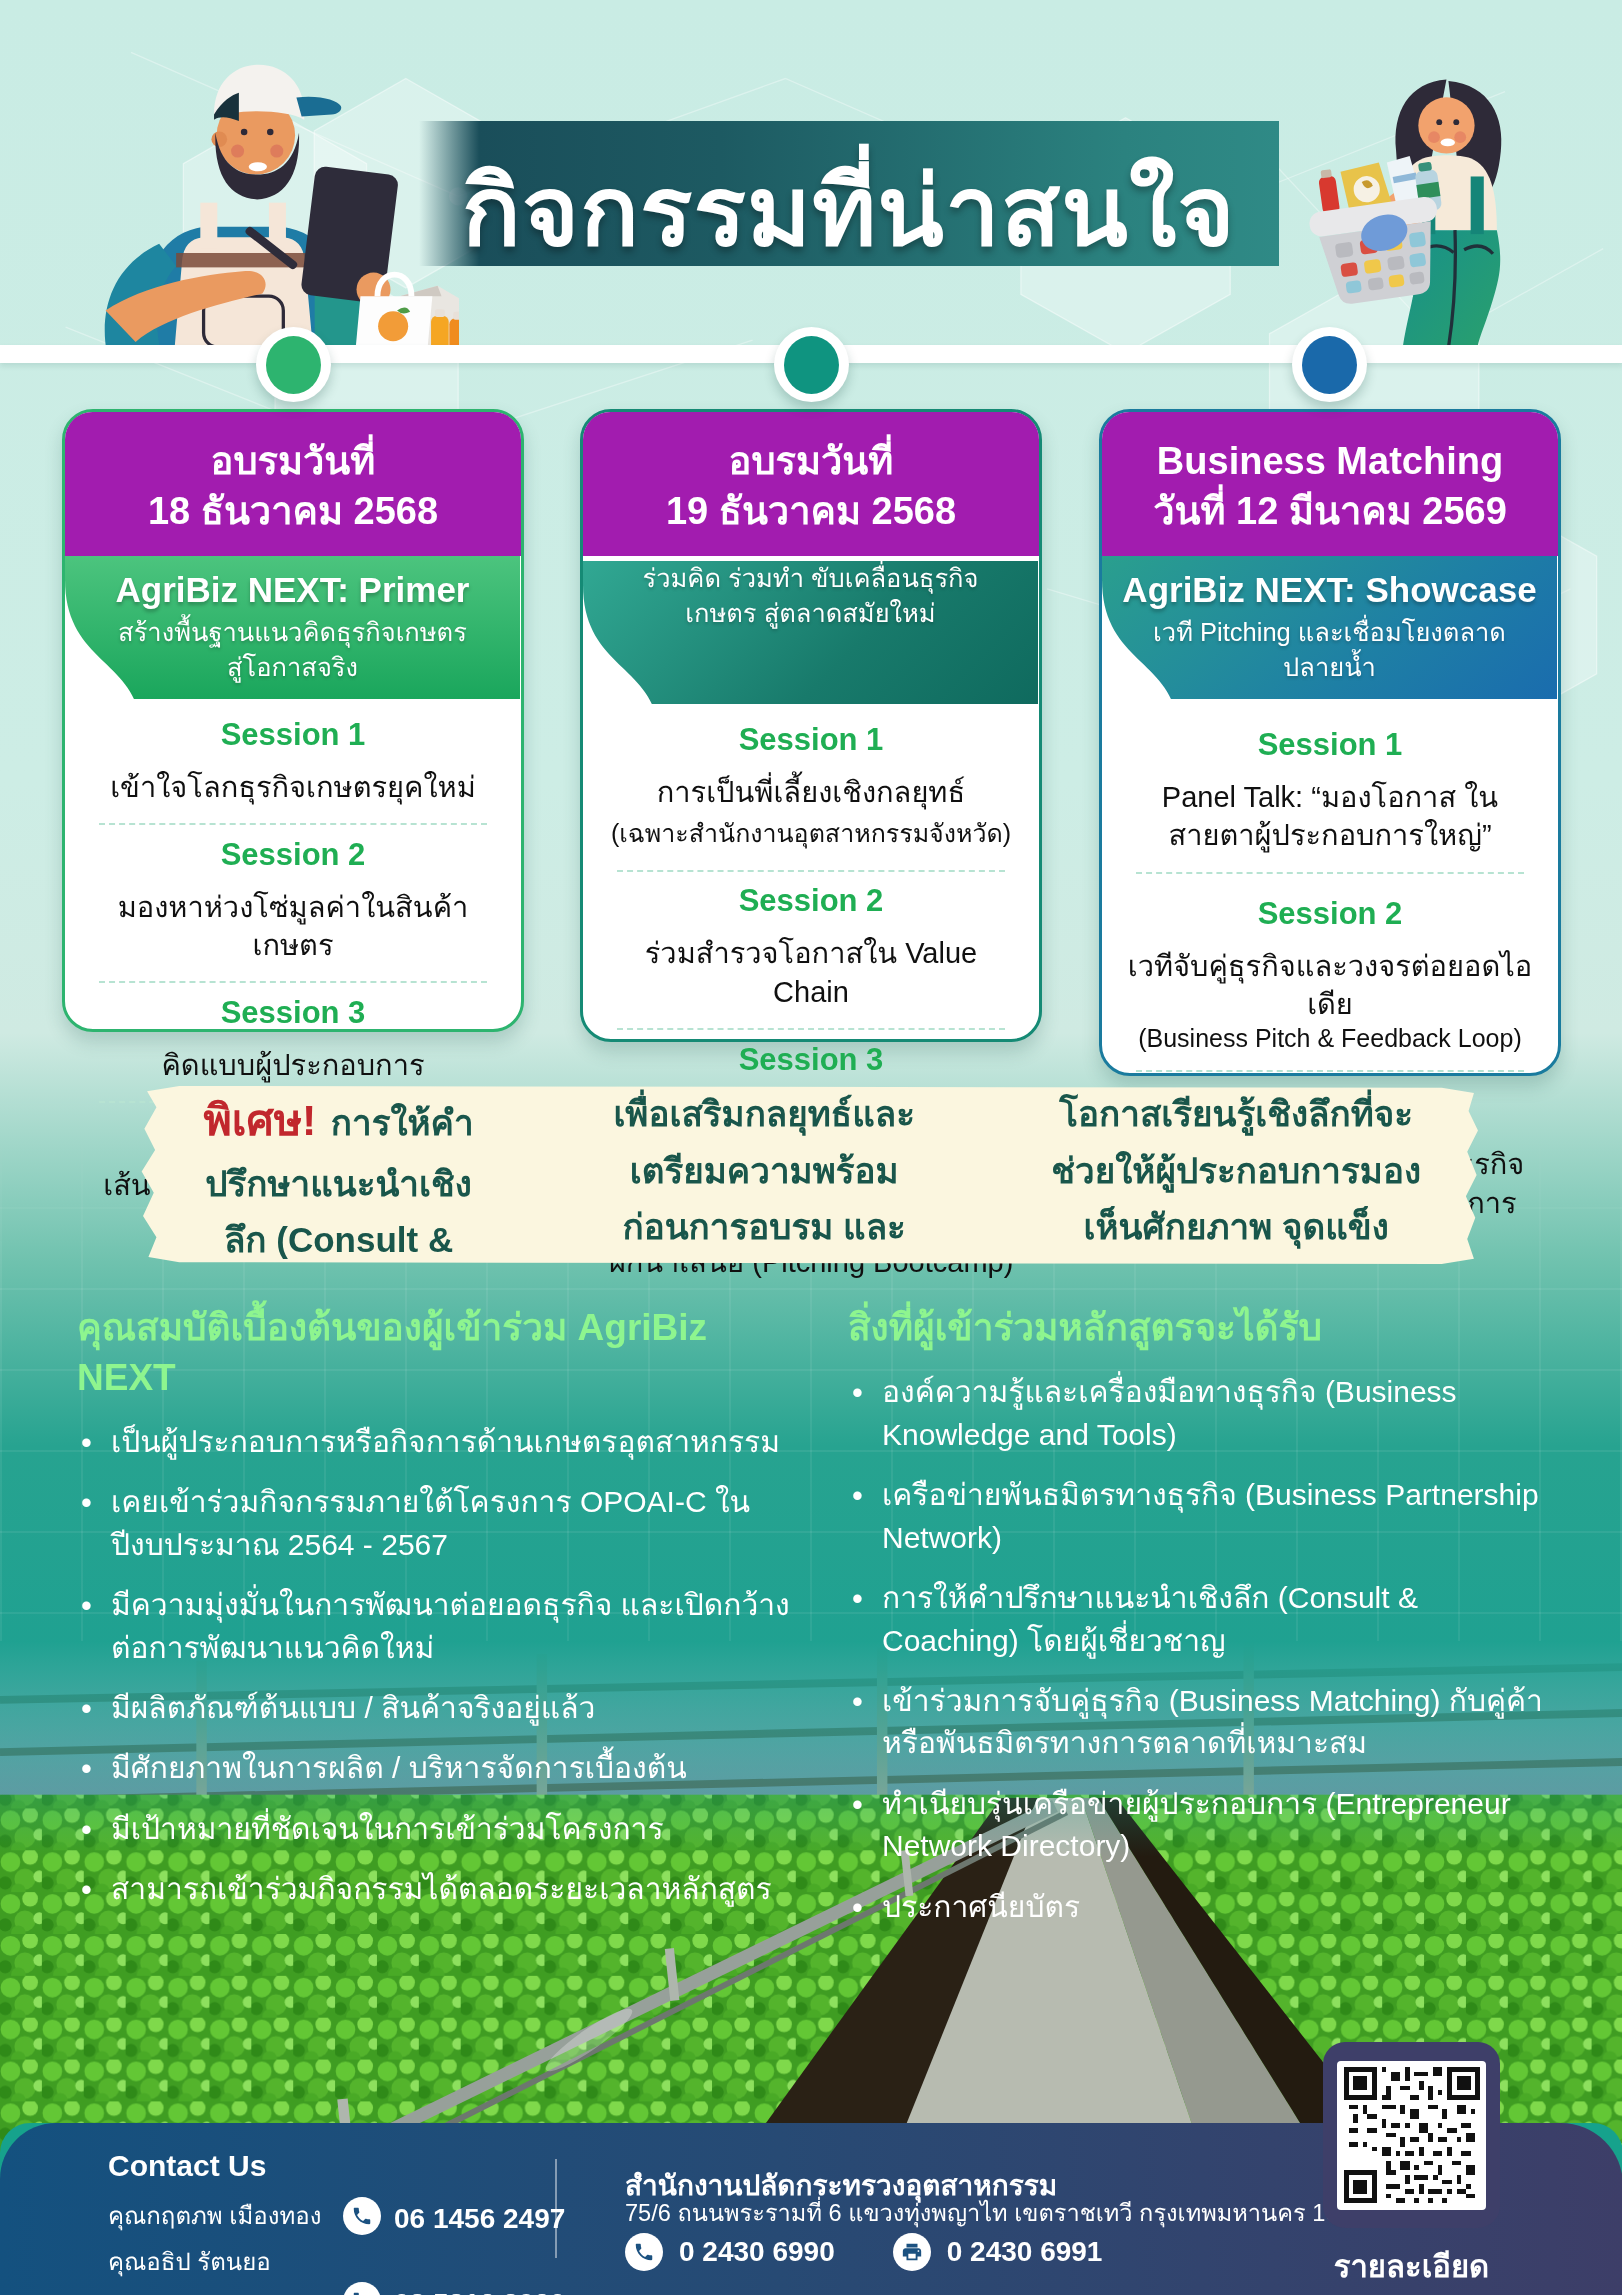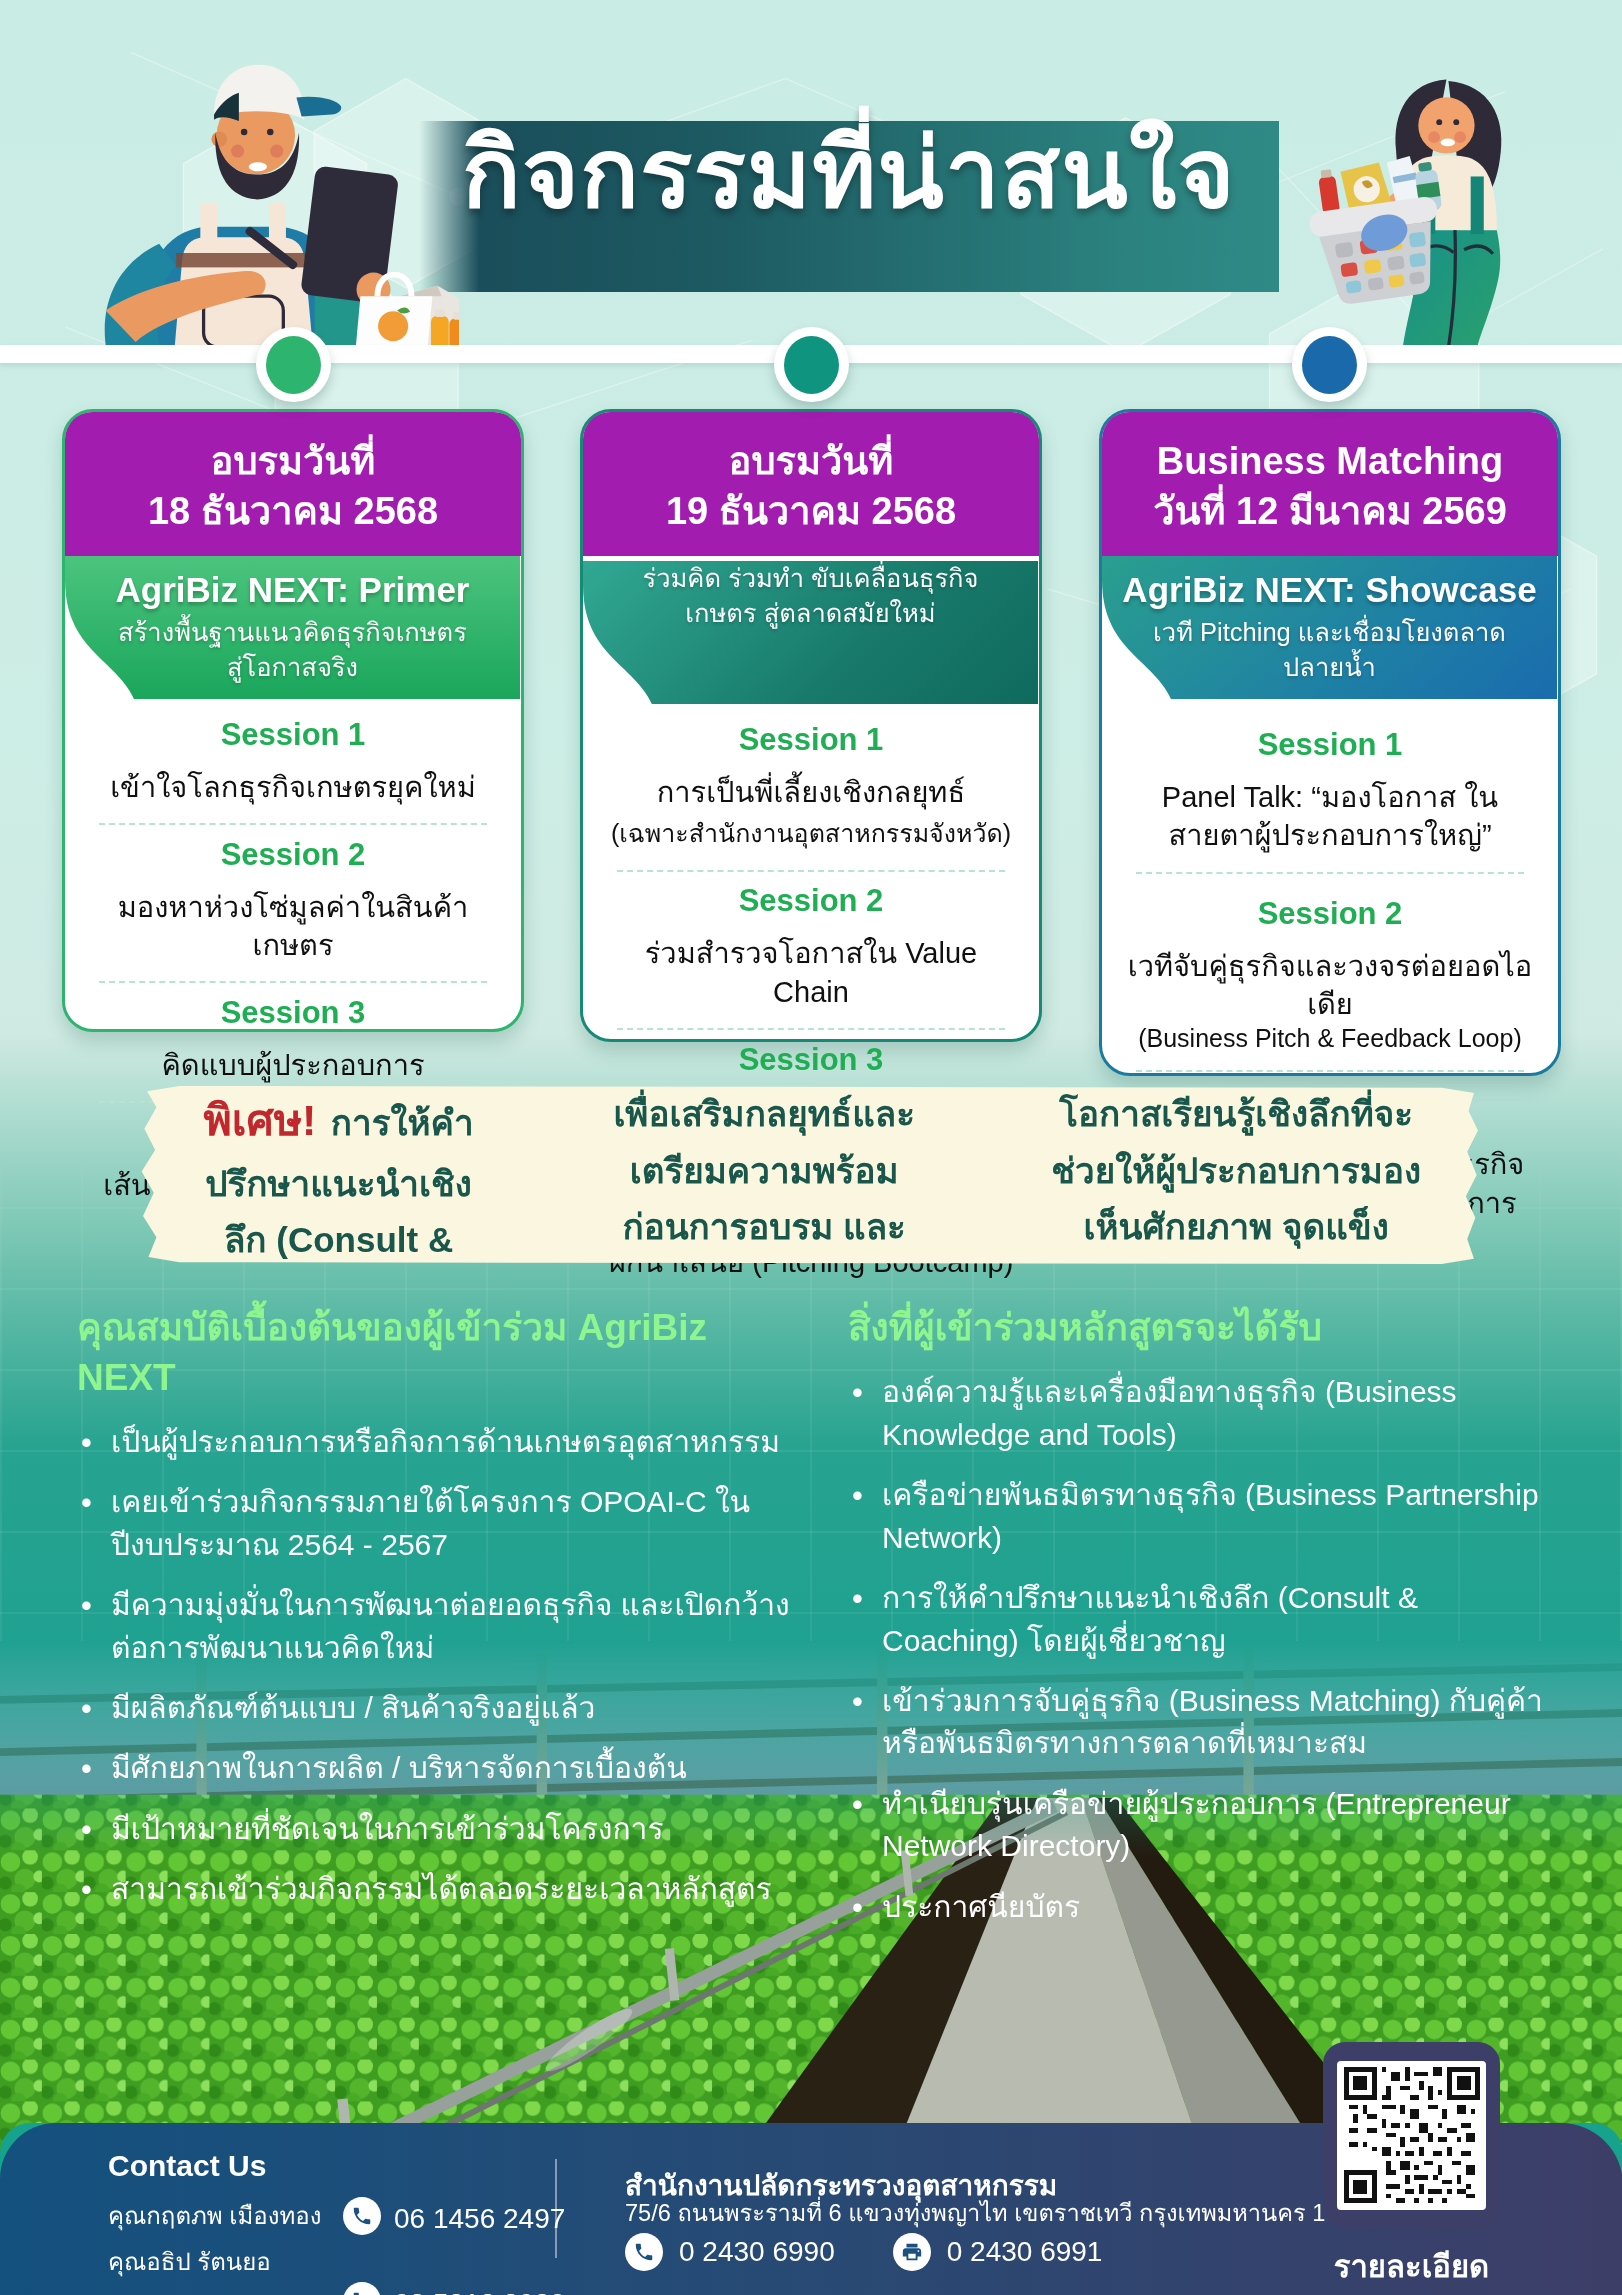--- a/index.html
+++ b/index.html
@@ -18,7 +18,7 @@
     mask-image:linear-gradient(transparent,#000 22%);}
 
   
-  .banner{left:419px;top:121px;width:860px;height:171px;display:flex;align-items:flex-start;justify-content:center;
+  .banner{left:419px;top:121px;width:860px;height:145px;display:flex;align-items:flex-end;justify-content:center;
     background:linear-gradient(90deg,rgba(24,73,84,0) 0%,#1a4e5a 7%,#1d5a62 35%,#2b827f 82%,#2f8a86 100%);z-index:2;}
   .banner h1{margin:0;font-size:97px;font-weight:bold;color:#ffffff;letter-spacing:1.3px;
     text-shadow:0 4.6px 7.9px rgba(0,0,0,.30);line-height:1.1;}

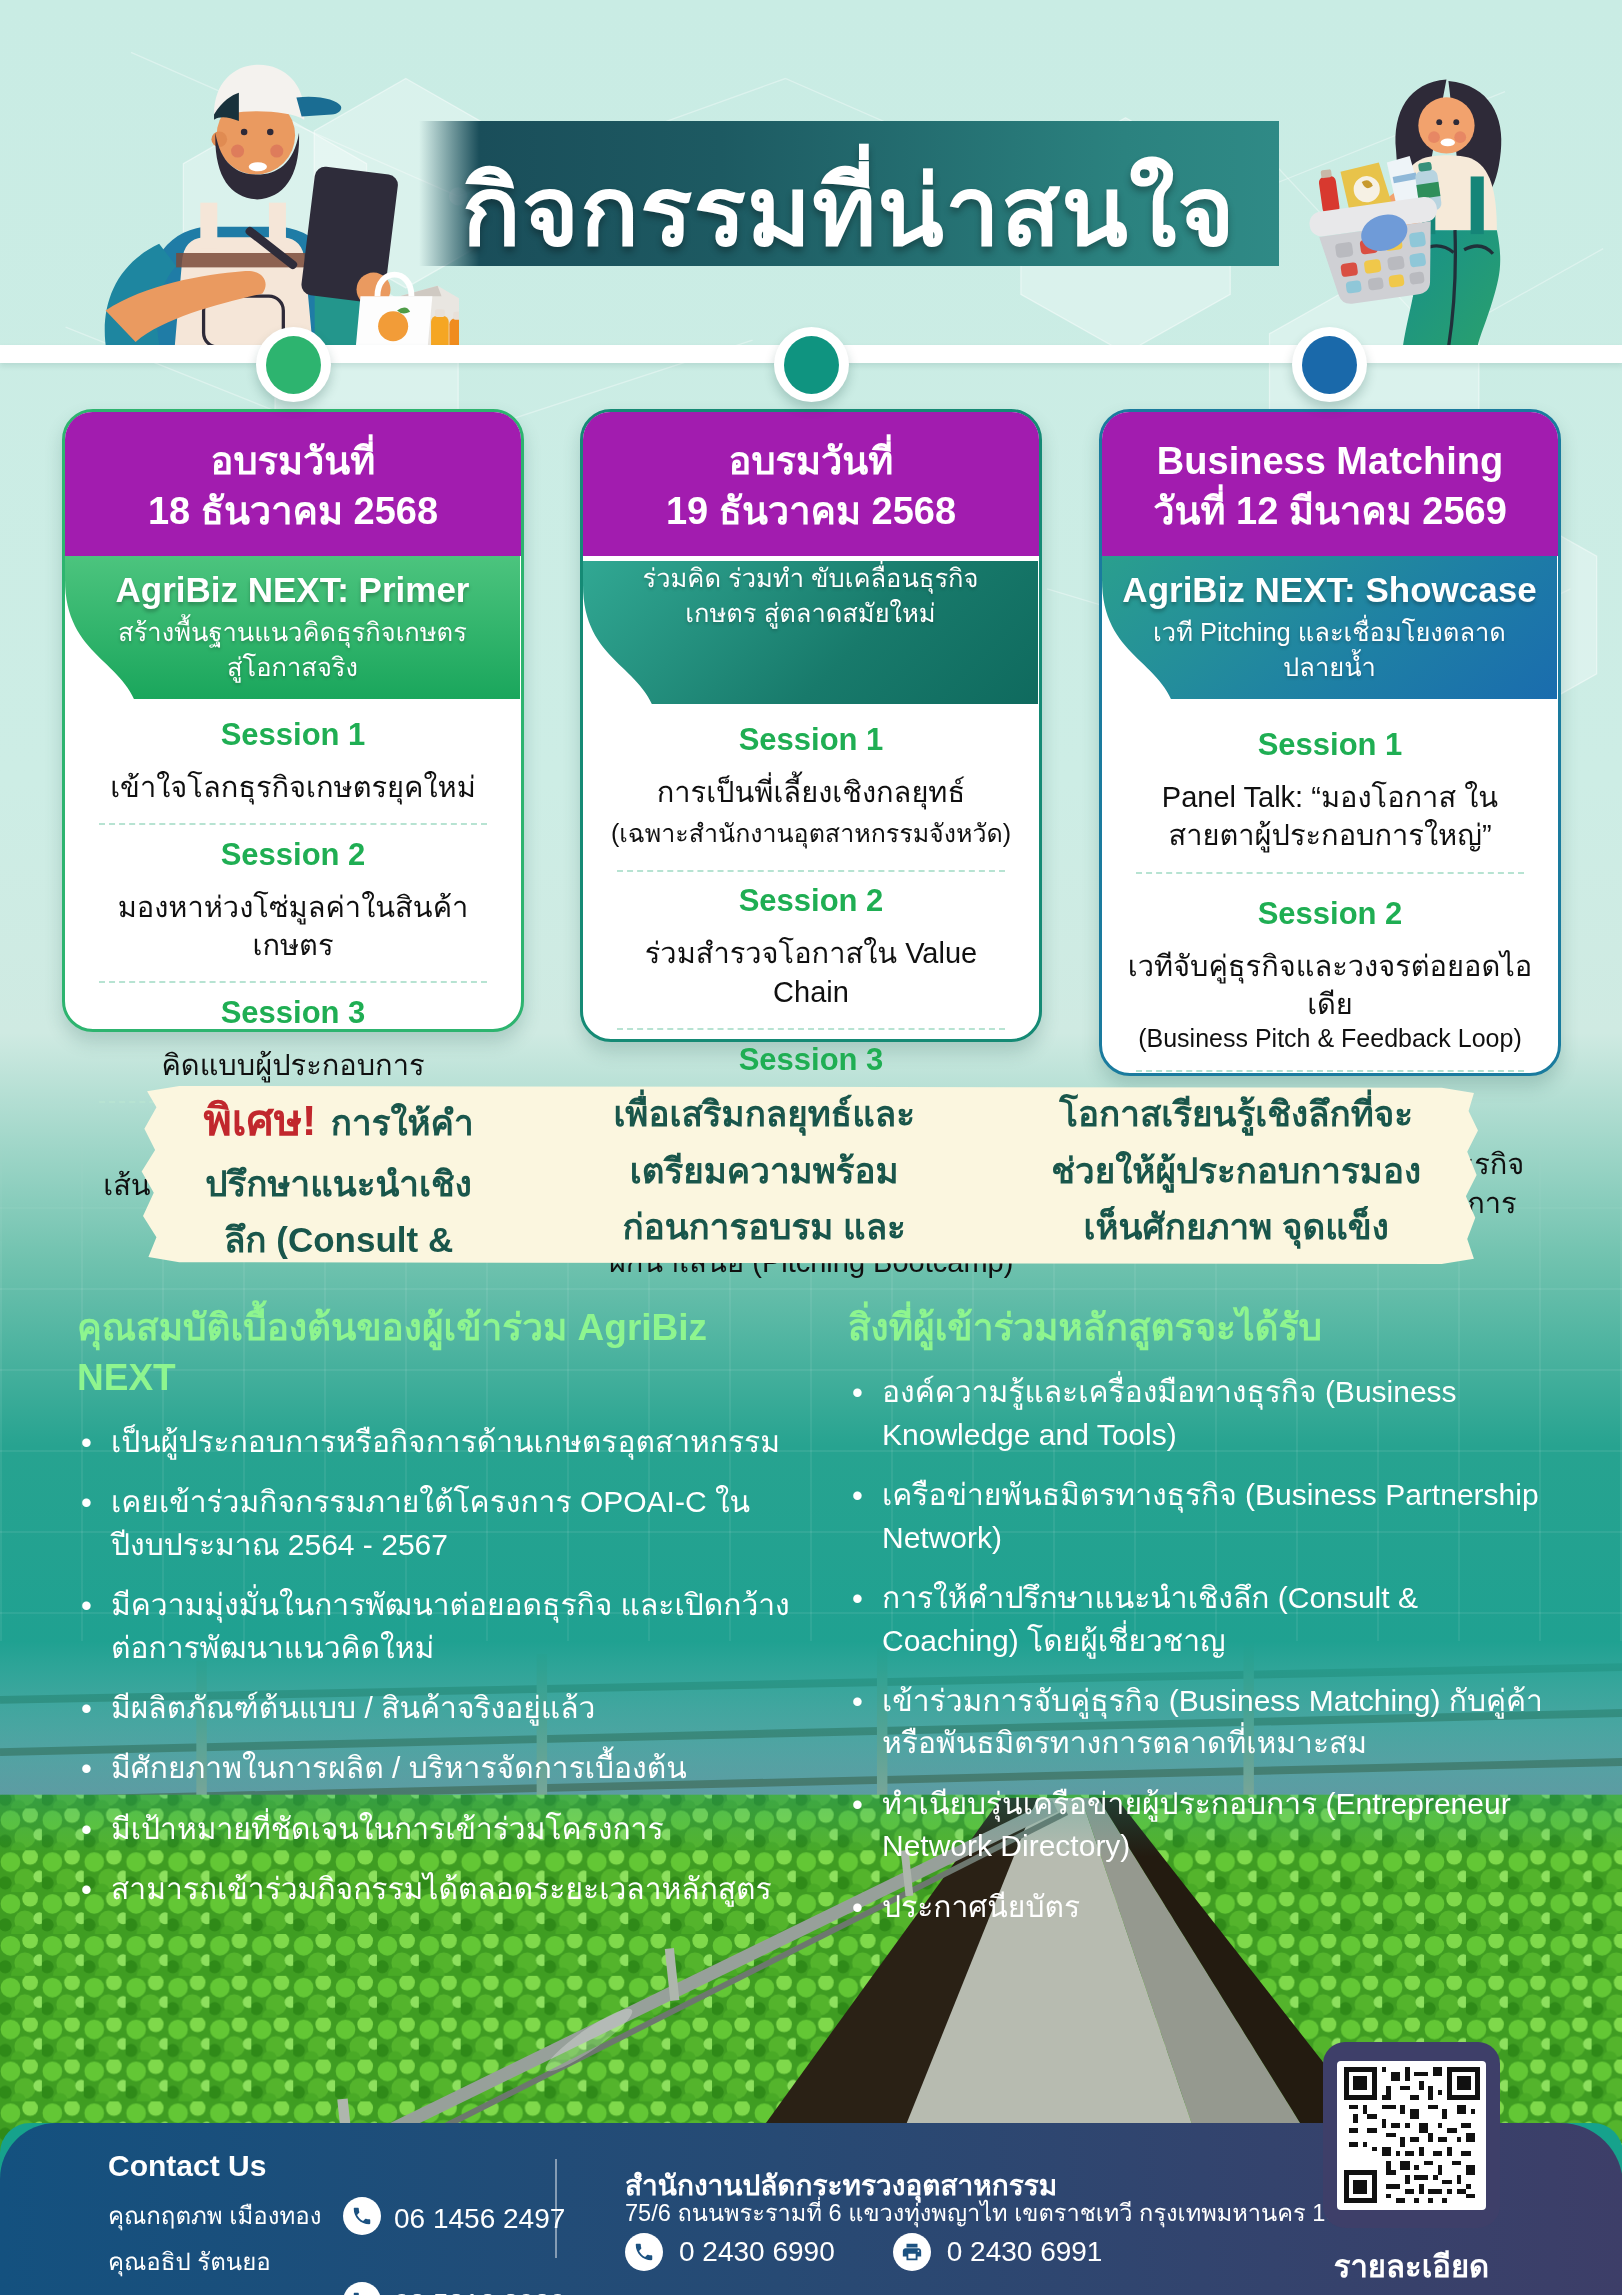--- a/index.html
+++ b/index.html
@@ -86,7 +86,7 @@
     border-radius:56px 62px 0 0;color:#ffffff;}
   .f-contact-title{left:108px;top:26px;font-size:30px;font-weight:bold;}
   .f-name{font-size:24px;}
-  .f-num{font-size:28px;font-weight:normal;}
+  .f-num{font-size:28px;font-weight:bold;}
   .f-row{display:flex;align-items:flex-end;gap:13px;}
   .fr1{left:108px;top:73px;} .fr2{left:108px;top:119px;}
   .icon-circle{width:38px;height:38px;border-radius:50%;background:#ffffff;display:flex;align-items:center;justify-content:center;flex:none;}

